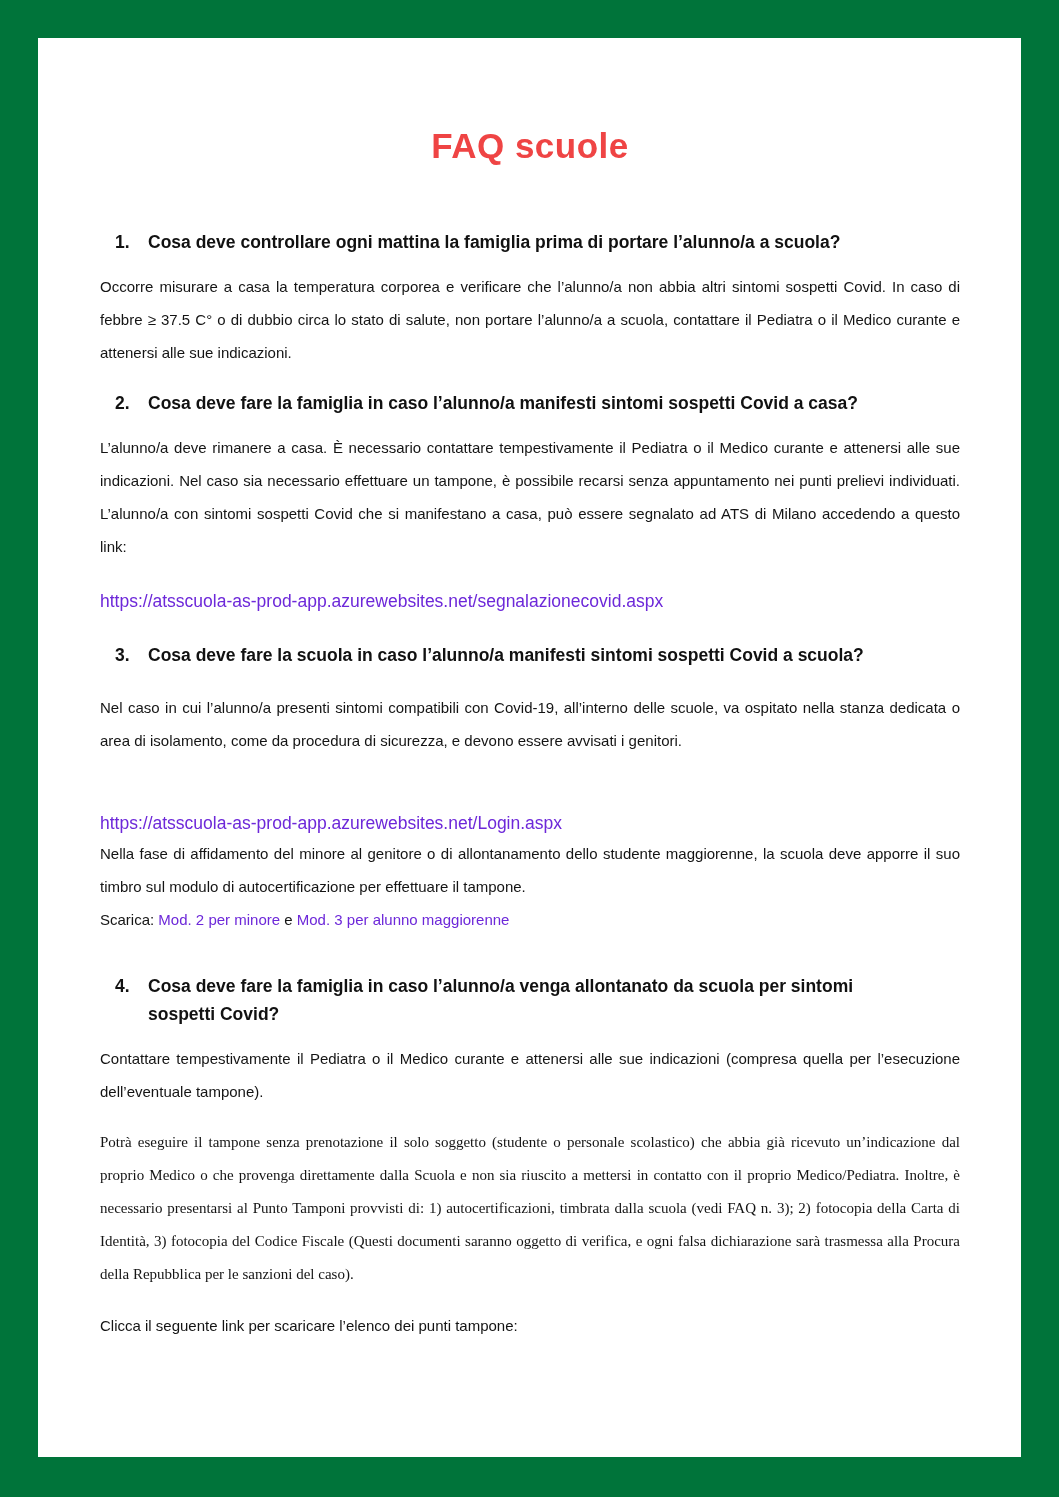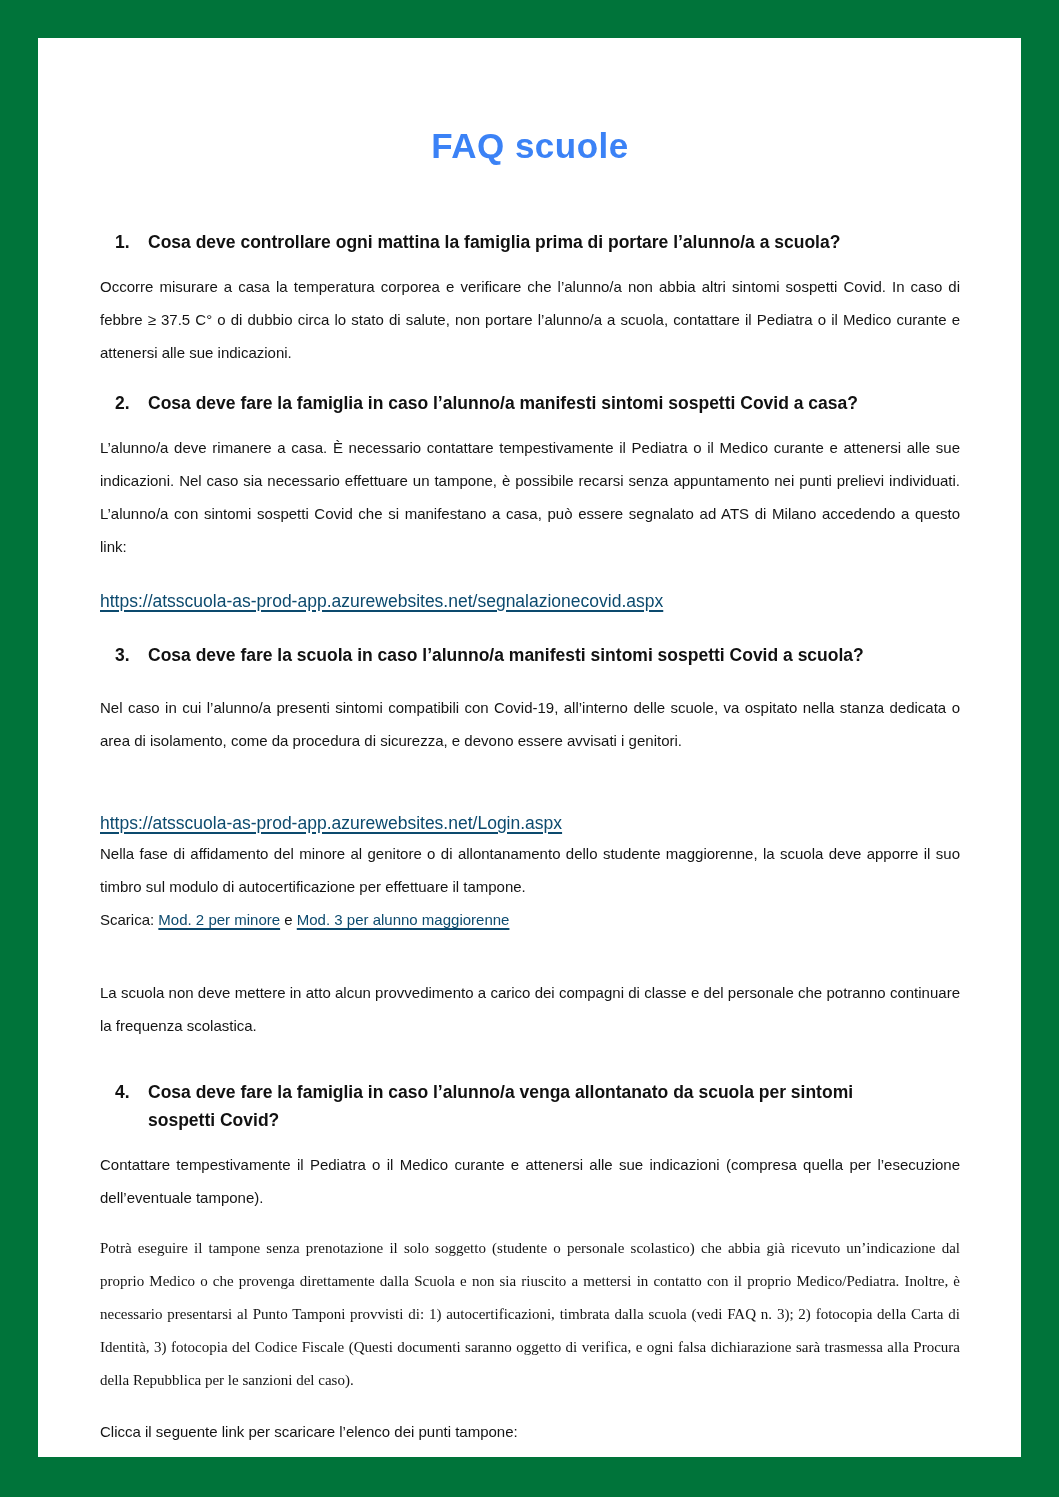--- a/index.html
+++ b/index.html
@@ -28,7 +28,7 @@
     text-align: center;
     font-size: 35px;
     font-weight: 700;
-    color: #3b82f6;
+    color: #ef4444;
     letter-spacing: 0.5px;
   }
   .question {

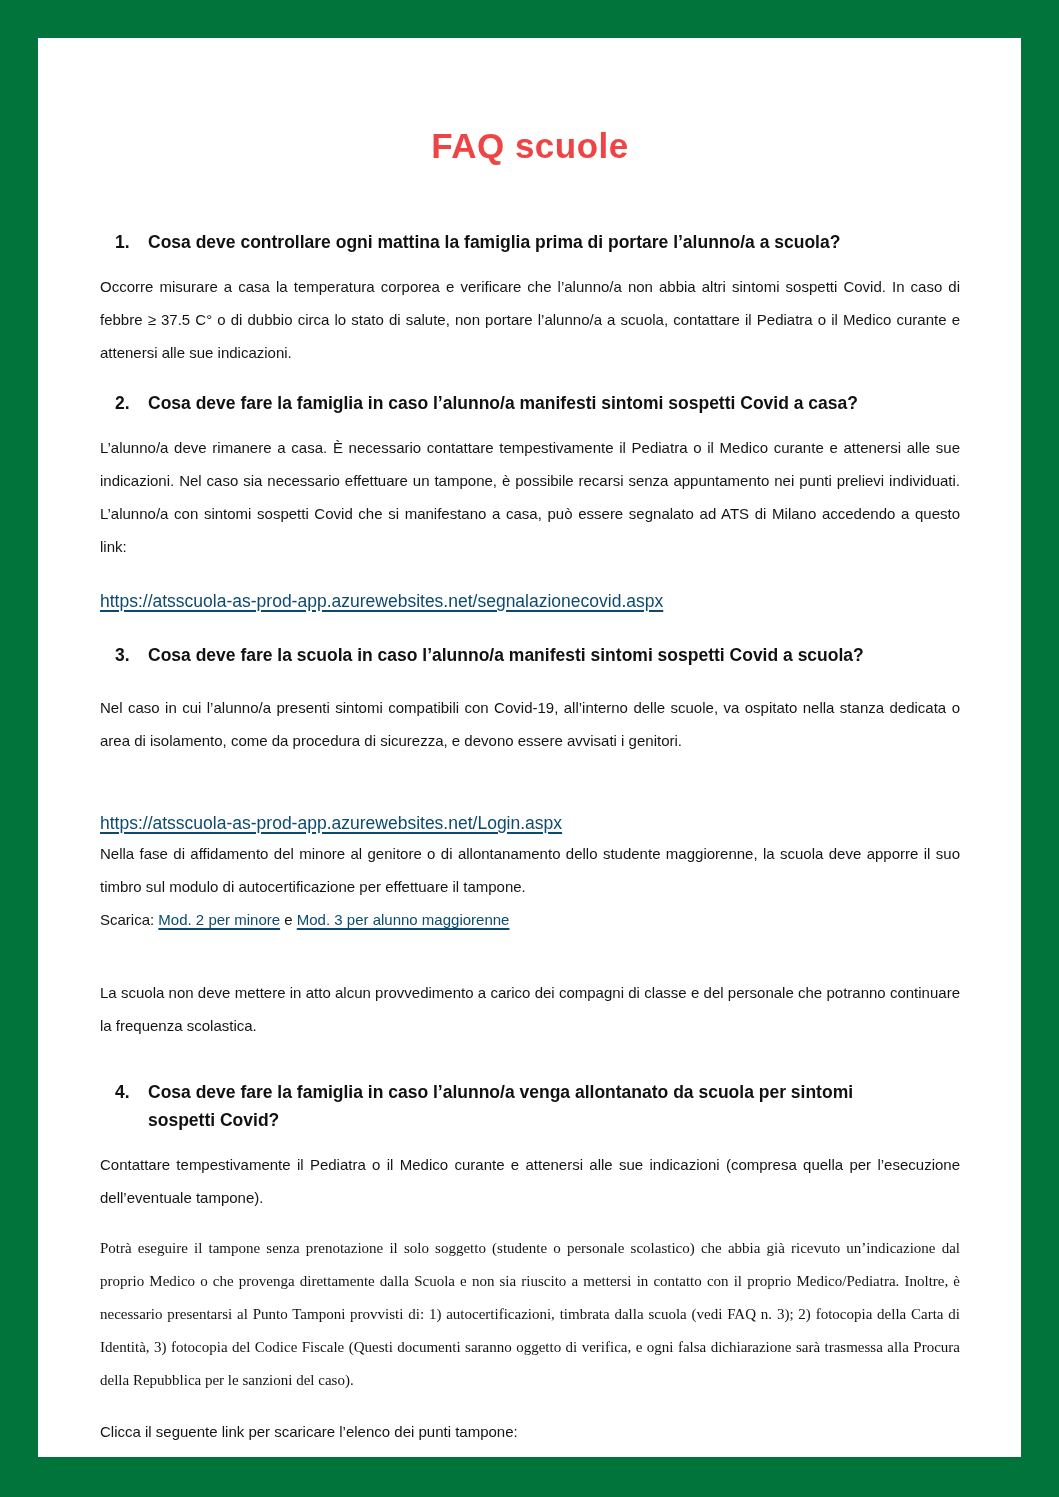--- a/index.html
+++ b/index.html
@@ -55,8 +55,7 @@
     line-height: 28px;
   }
   a.doclink {
-    color: #0c4a6e;
-    text-decoration: underline;
+    color: #6d28d9;
     text-decoration-thickness: 1.5px;
     text-underline-offset: 3px;
     cursor: pointer;

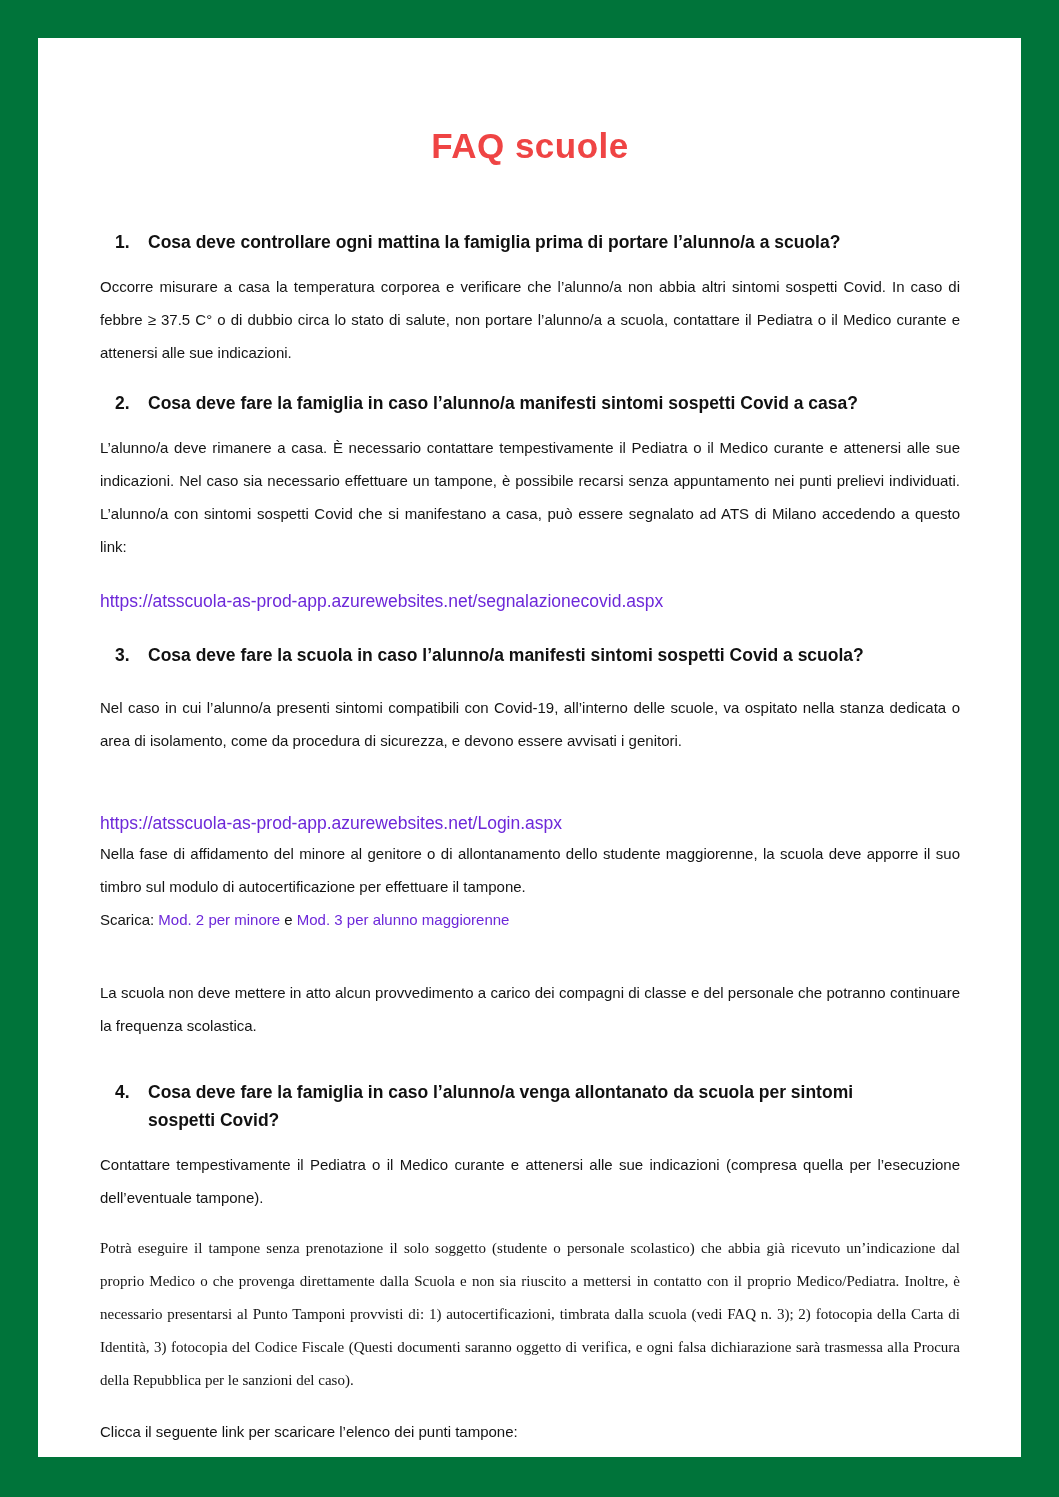--- a/index.html
+++ b/index.html
@@ -119,7 +119,6 @@
       <a class="doclink">Mod. 3 per alunno maggiorenne</a>
     </div>
 
-    <div class="para mt-p6">La scuola non deve mettere in atto alcun provvedimento a carico dei compagni di classe e del personale che potranno continuare la frequenza scolastica.</div>
 
     <div class="question mt-q4">
       <span class="q-num">4.</span>

